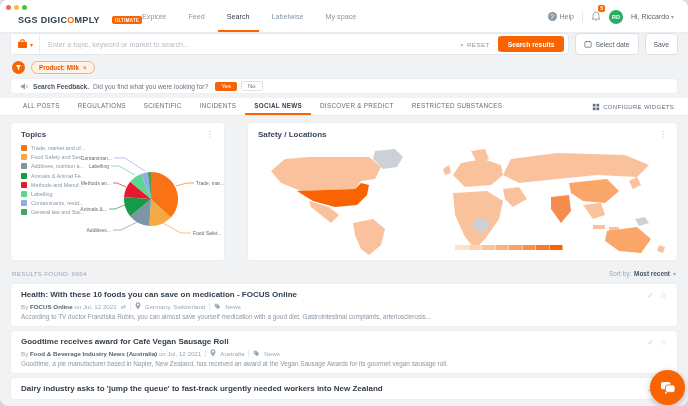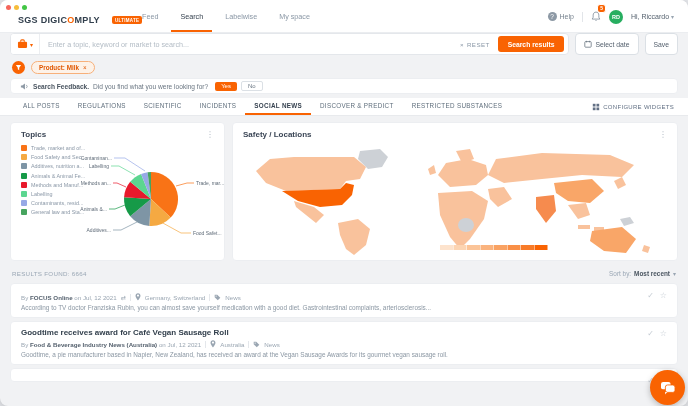--- a/index.html
+++ b/index.html
@@ -116,6 +116,7 @@
       <span class="logo-badge">ULTIMATE</span>
     </div>
     <div class="nav">
+      <span class="nav-item">Explore</span>
       <span class="nav-item">Feed</span>
       <span class="nav-item active">Search</span>
       <span class="nav-item">Labelwise</span>

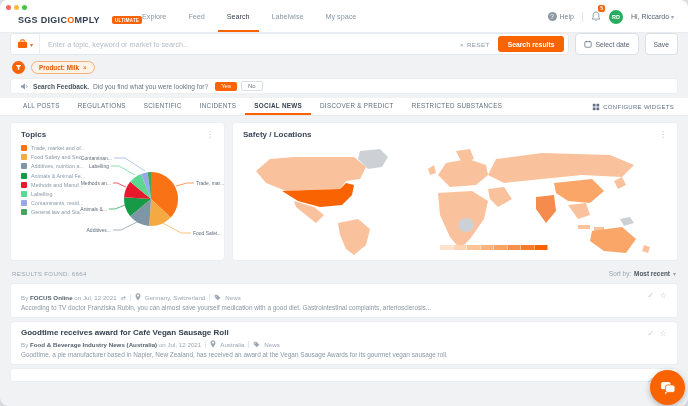--- a/index.html
+++ b/index.html
@@ -60,7 +60,7 @@
   .configure { margin-left:auto; display:flex; align-items:center; gap:3px; font-size:6px; letter-spacing:.3px; color:#627084; cursor:pointer; }
 
   
-  .widgets { margin:6px 10px 0; display:flex; gap:7px; height:139px; }
+  .widgets { margin:6px 10px 0; display:flex; gap:22px; height:139px; }
   .card { background:#fff; border:1px solid #eceef1; border-radius:4px; position:relative; }
   .card-head { display:flex; align-items:center; justify-content:space-between; padding:7px 10px 2px; }
   .card-title { font-size:8px; font-weight:bold; color:#3b4656; }

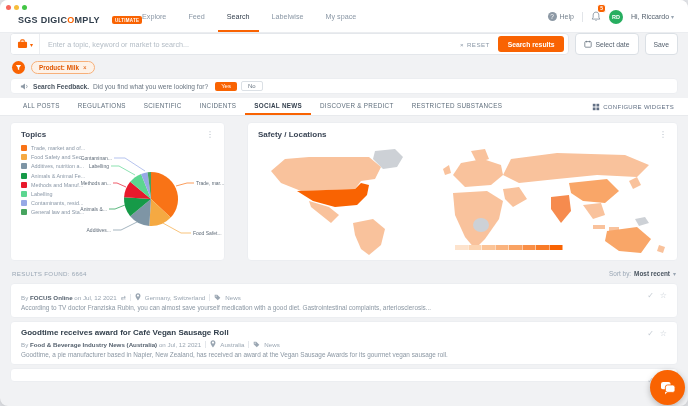--- a/index.html
+++ b/index.html
@@ -331,6 +331,7 @@
   </div>
 
   <div class="result-card">
+    <div class="rc-title">Health: With these 10 foods you can save on medication - FOCUS Online</div>
     <div class="rc-meta">
       <span><span>By</span> <b>FOCUS Online</b> <span>on Jul, 12 2021</span></span>
       <span class="micon">⇄</span>

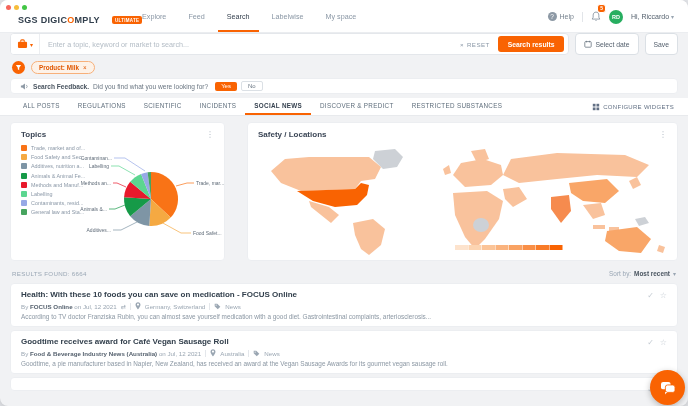--- a/index.html
+++ b/index.html
@@ -378,6 +378,7 @@
   </div>
 
   <div class="result-card">
+    <div class="rc-title">Dairy industry asks to 'jump the queue' to fast-track urgently needed workers into New Zealand</div>
     <div class="rc-actions">
       <span>✓</span>
       <span>☆</span>

